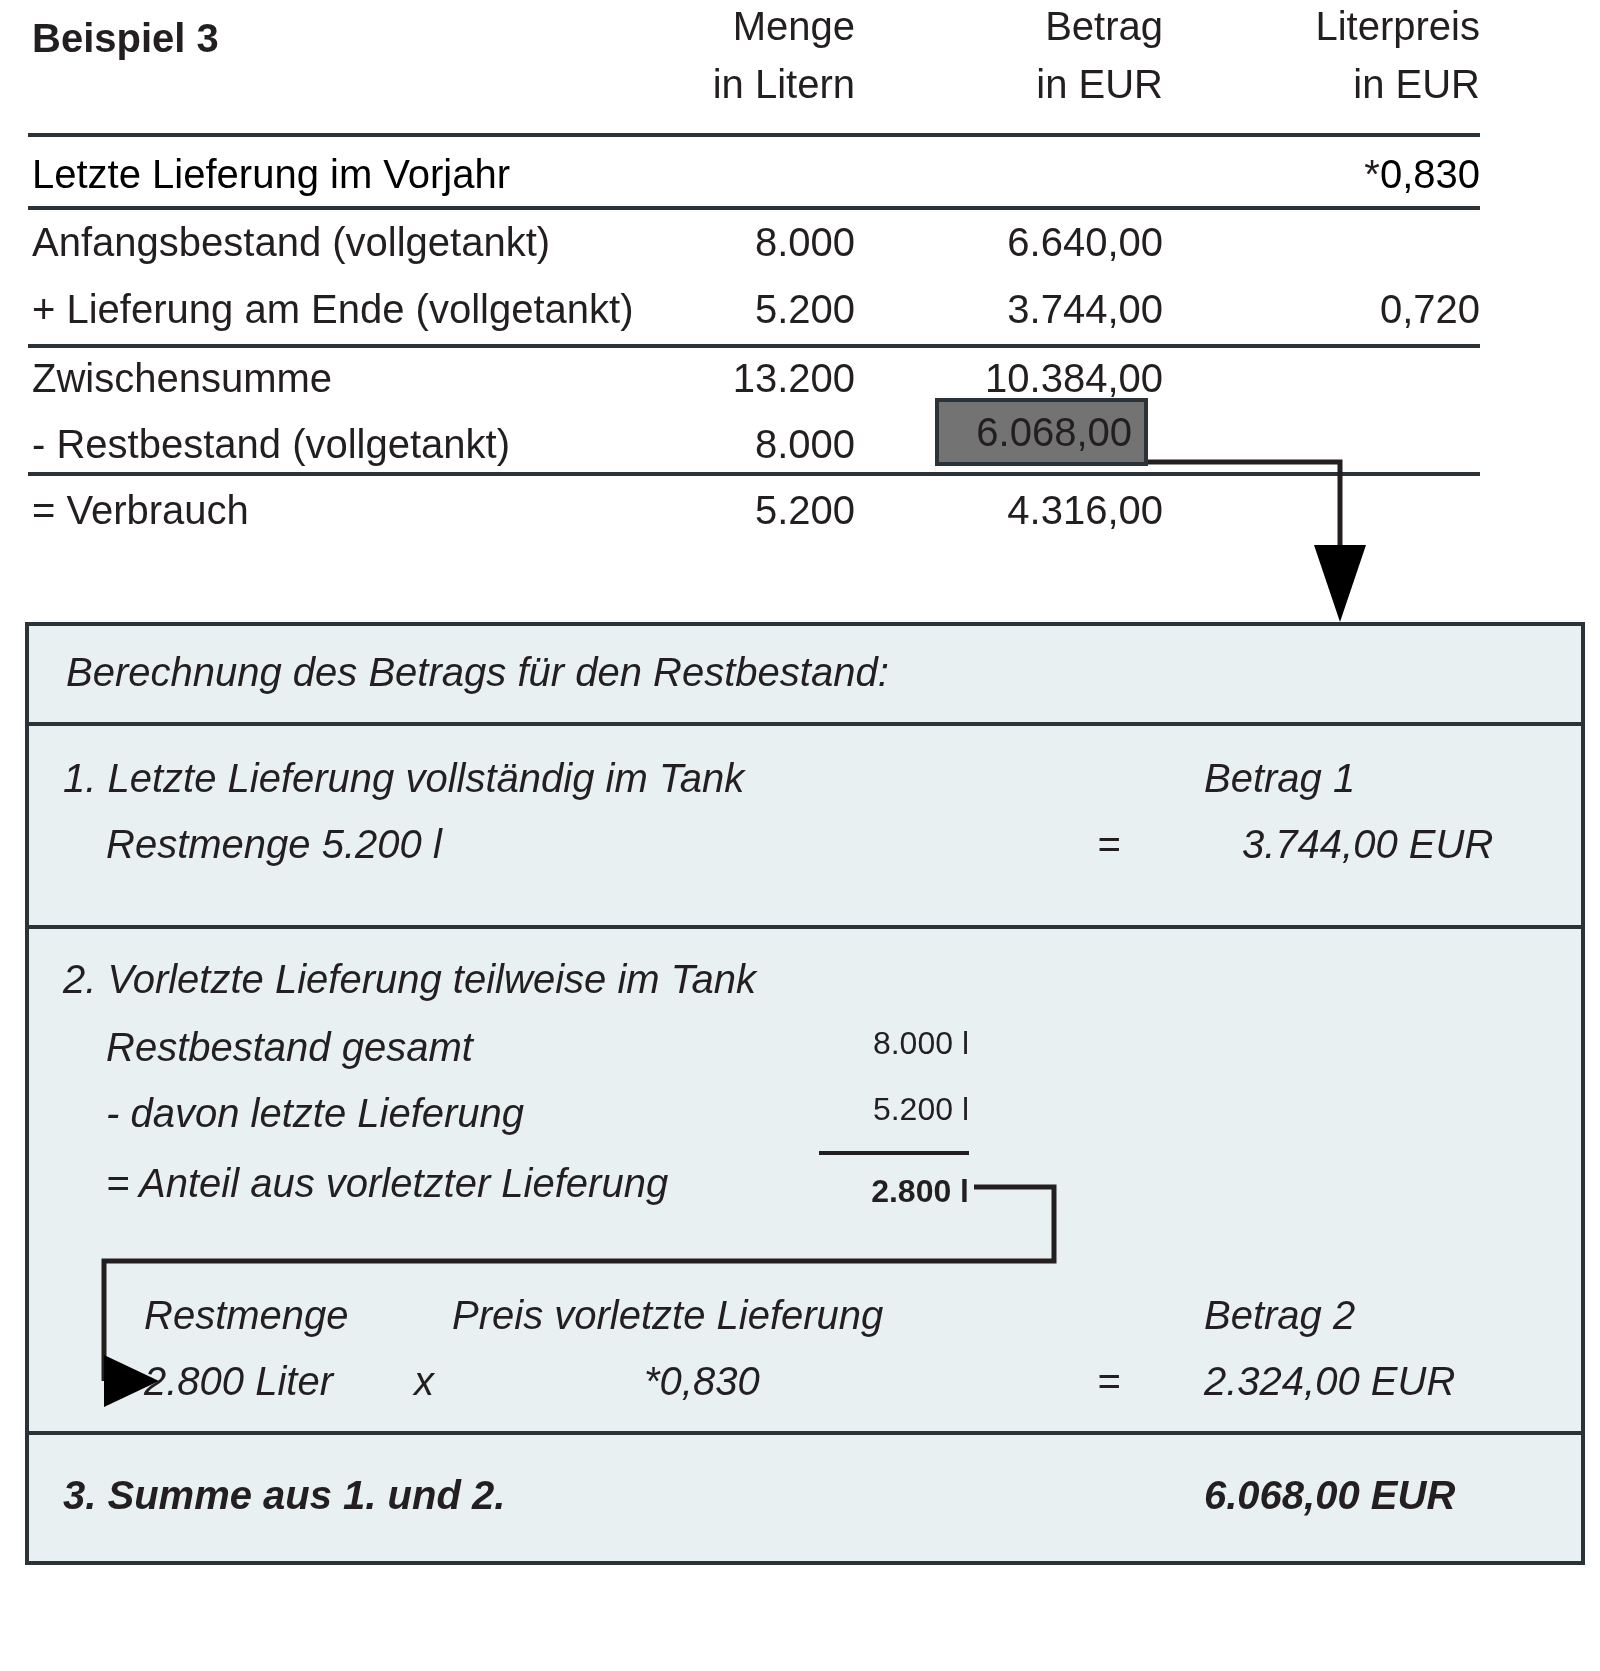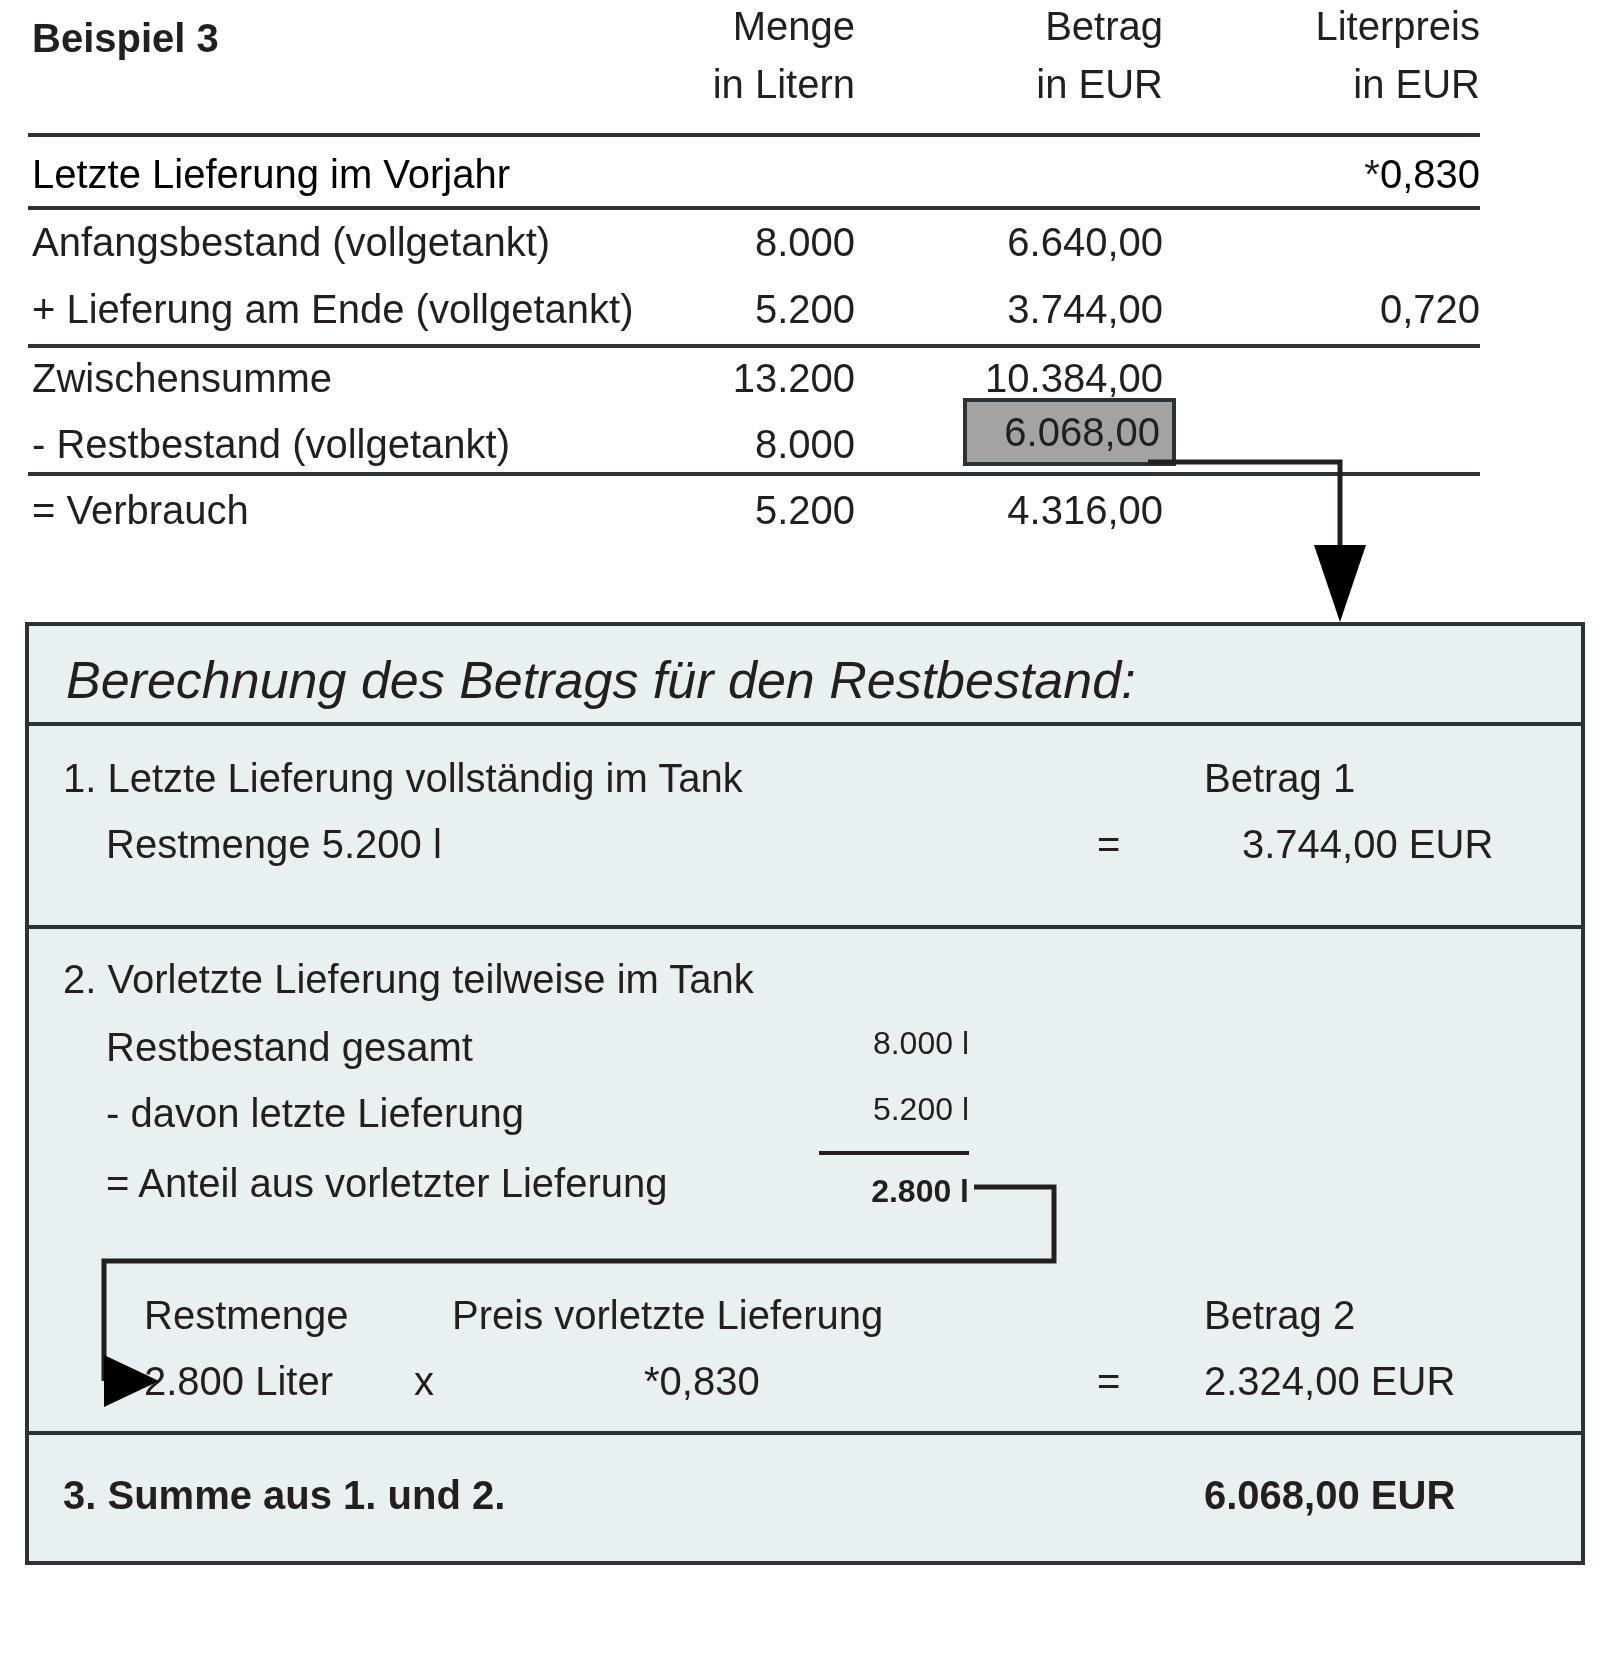--- a/index.html
+++ b/index.html
@@ -78,10 +78,9 @@
     top: 398px;
     width: 213px;
     height: 68px;
-    background: #a3a3a3;
+    background: #737373;
     border: 4px solid #2c3338;
     box-sizing: border-box;
-    margin-left: 28px;
   }
   #restbestand-amount-box .val {
     position: absolute;

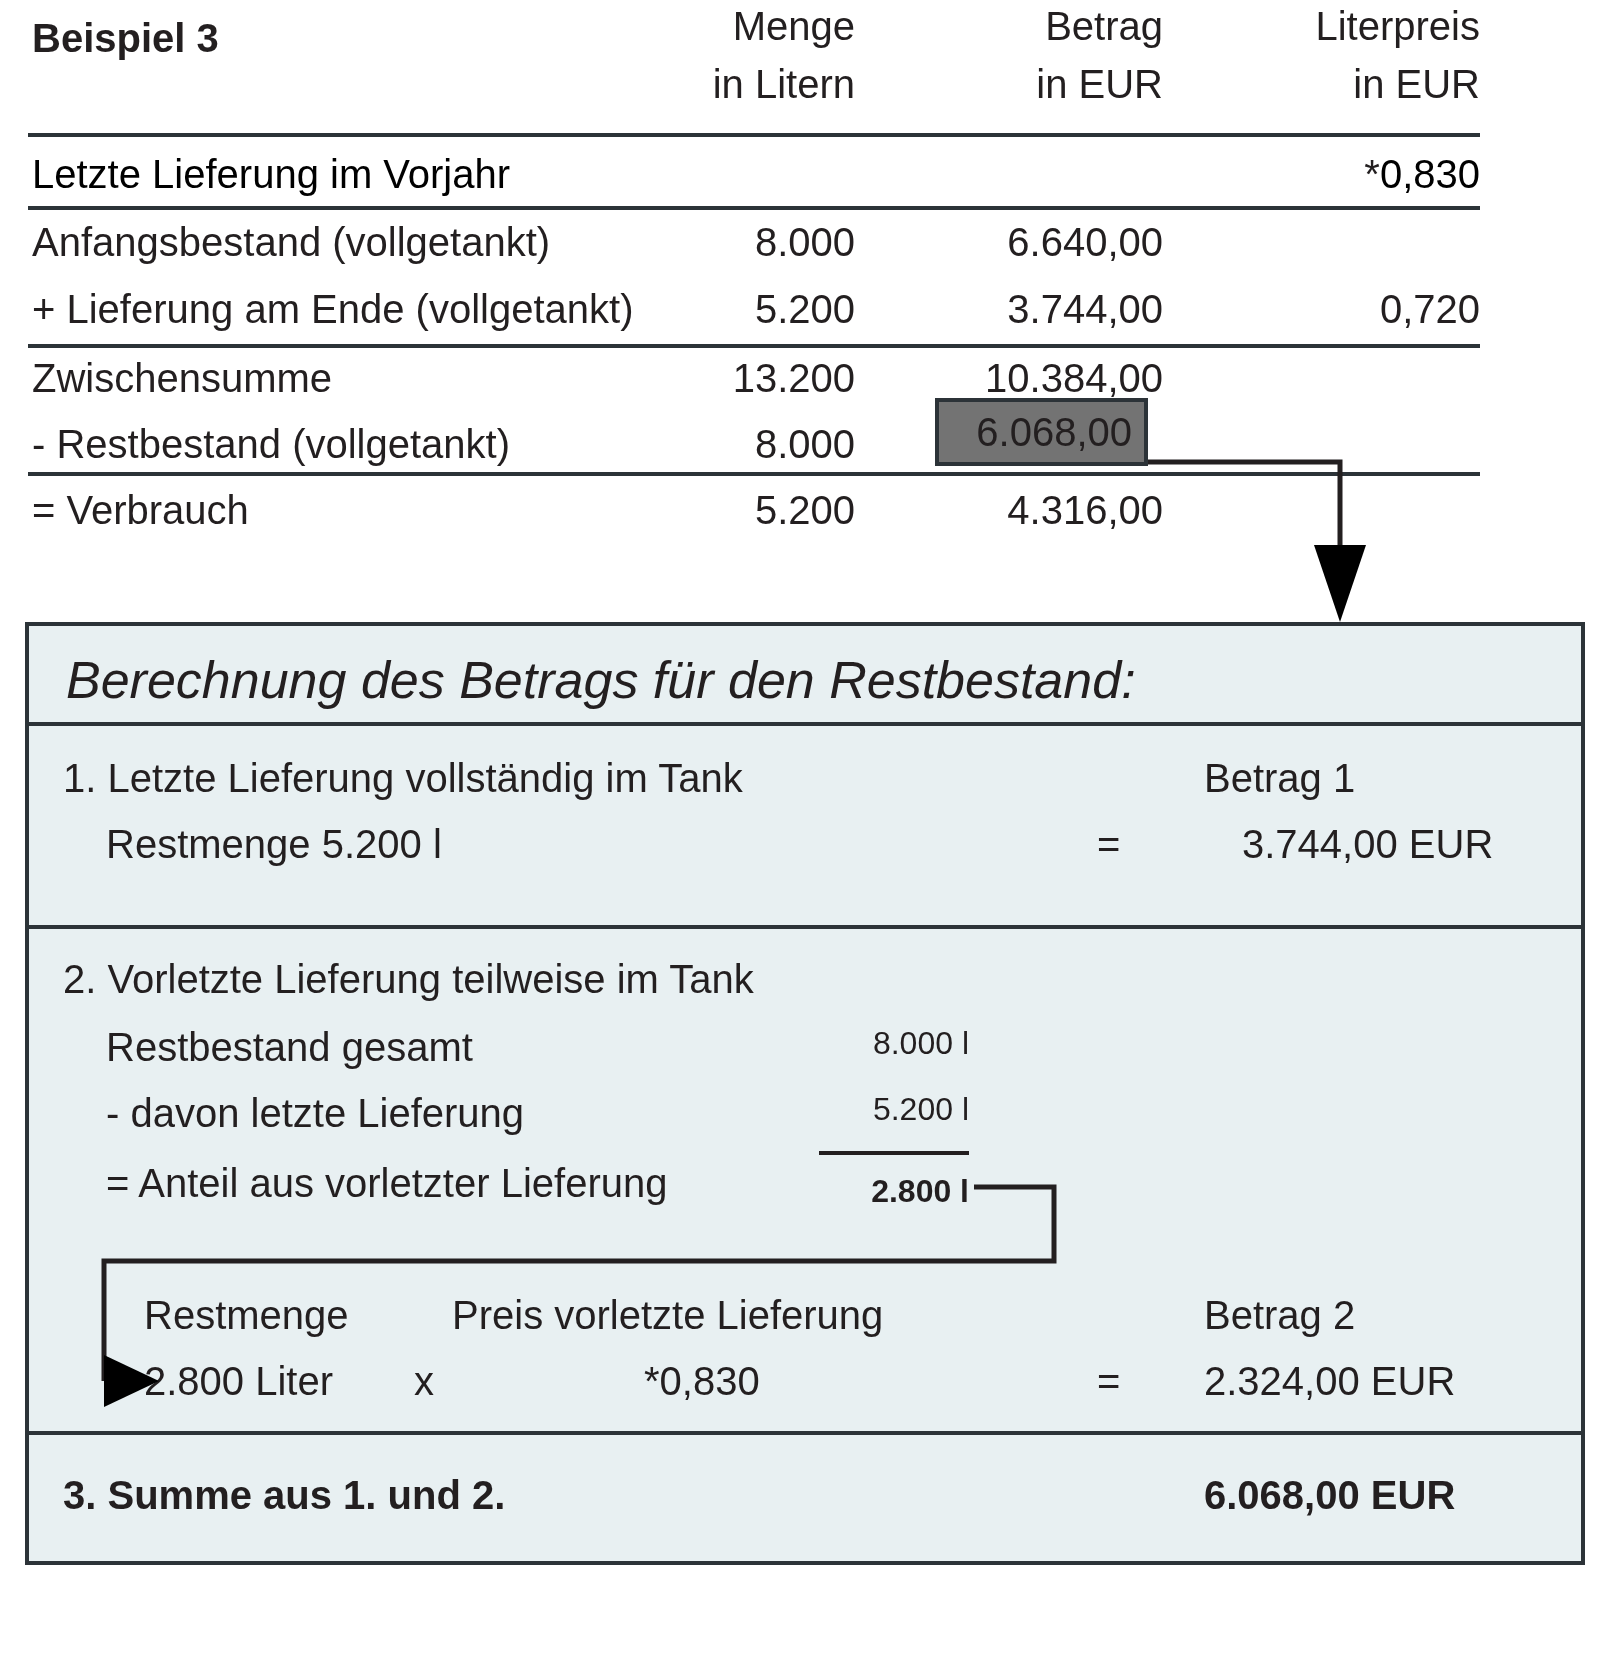--- a/index.html
+++ b/index.html
@@ -112,7 +112,7 @@
 
   .psec-title {
     position: absolute;
-    font-size: 52px;
+    font-size: 40px;
     white-space: nowrap;
   }
   .italic { font-style: italic; }

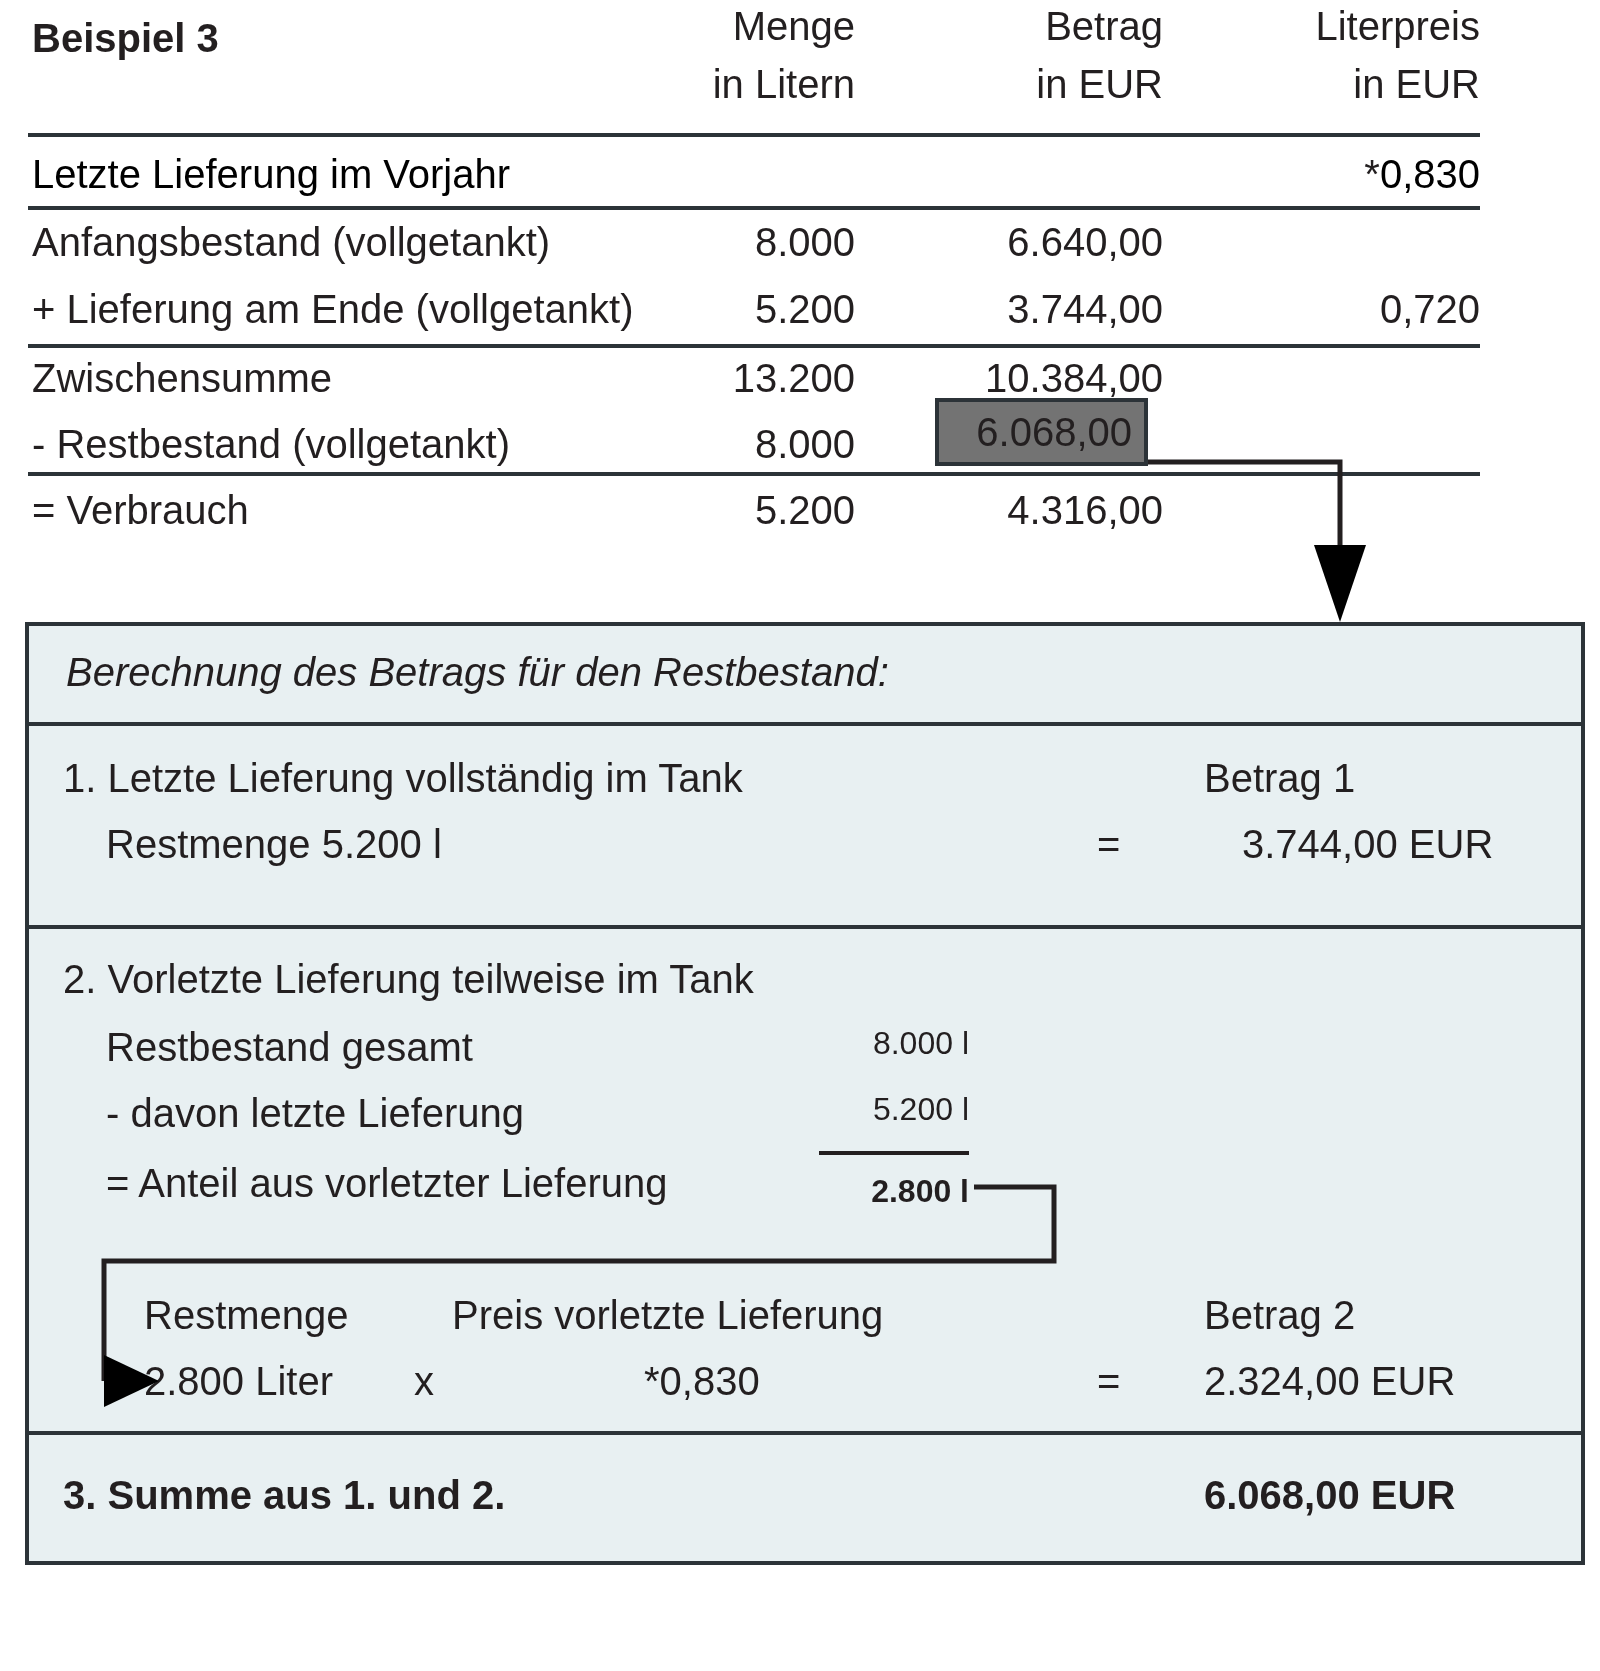--- a/index.html
+++ b/index.html
@@ -122,6 +122,7 @@
     position: absolute;
     font-size: 40px;
     white-space: nowrap;
+    font-style: italic;
   }
   .pnum {
     position: absolute;

